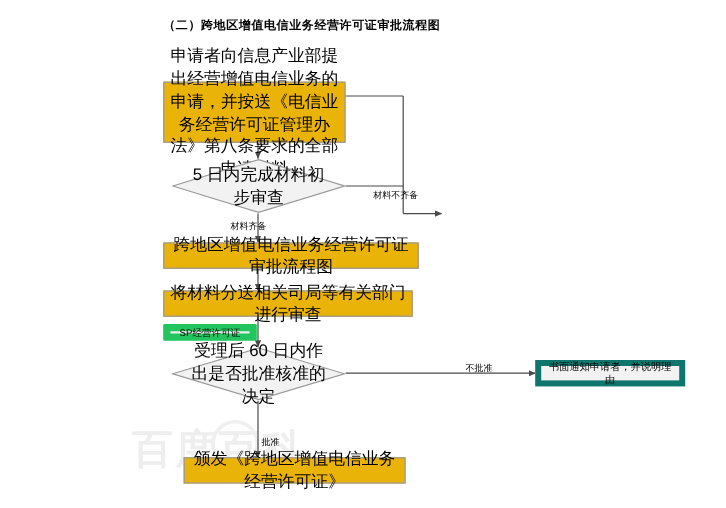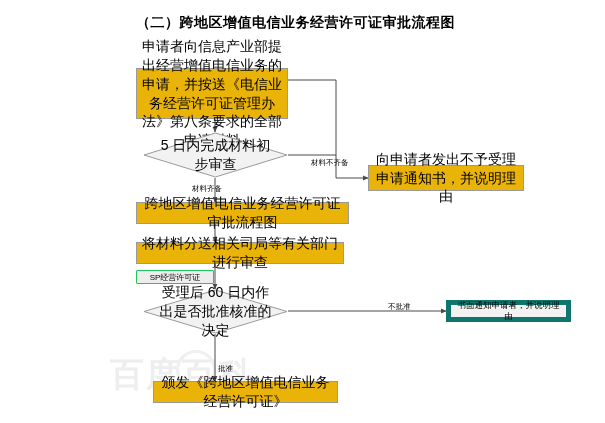--- a/index.html
+++ b/index.html
@@ -18,7 +18,7 @@
     position: absolute;
     left: 136px;
     top: 14px;
-    font-size: 14px;
+    font-size: 10px;
     font-weight: bold;
     color: #000;
     letter-spacing: 0.5px;

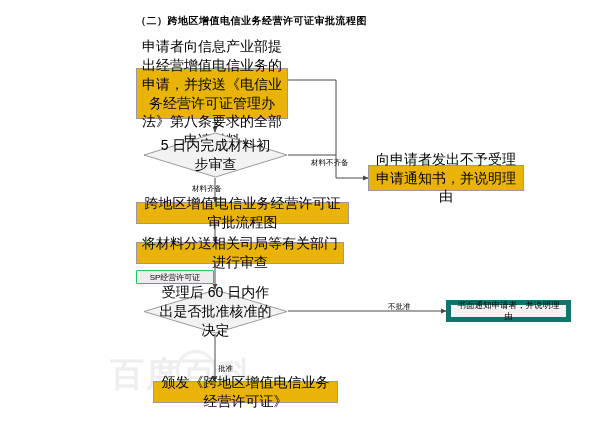--- a/index.html
+++ b/index.html
@@ -178,9 +178,6 @@
 
   <div class="edge-label" style="left:192px; top:184px;">材料齐备</div>
 
-  <div class="node box" style="left:368px; top:165px; width:156px; height:26px;">
-    <span>向申请者发出不予受理申请通知书，并说明理由</span>
-  </div>
 
   <div class="node box" style="left:136px; top:202px; width:213px; height:22px;">
     <span>跨地区增值电信业务经营许可证审批流程图</span>

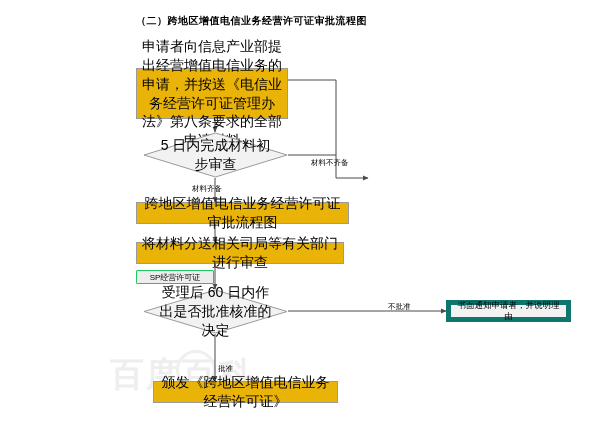--- a/index.html
+++ b/index.html
@@ -95,7 +95,7 @@
     position: absolute;
     box-sizing: border-box;
     background: #ededed;
-    border: 1px solid #22c55e;
+    border: 6px solid #22c55e;
     font-size: 8px;
     color: #000;
     display: flex;

